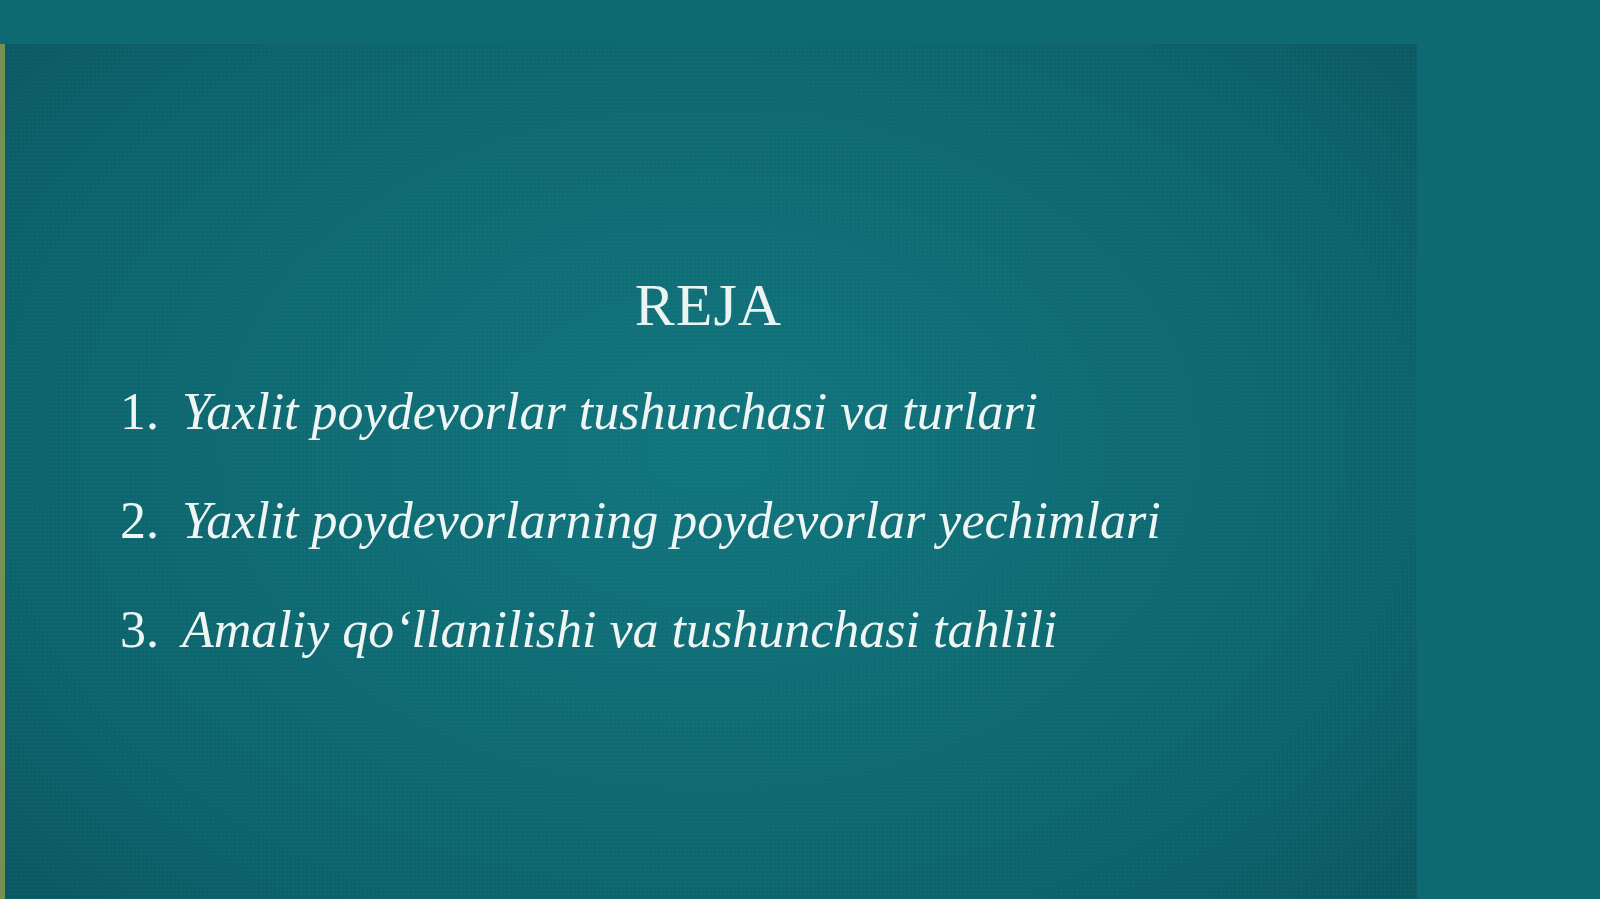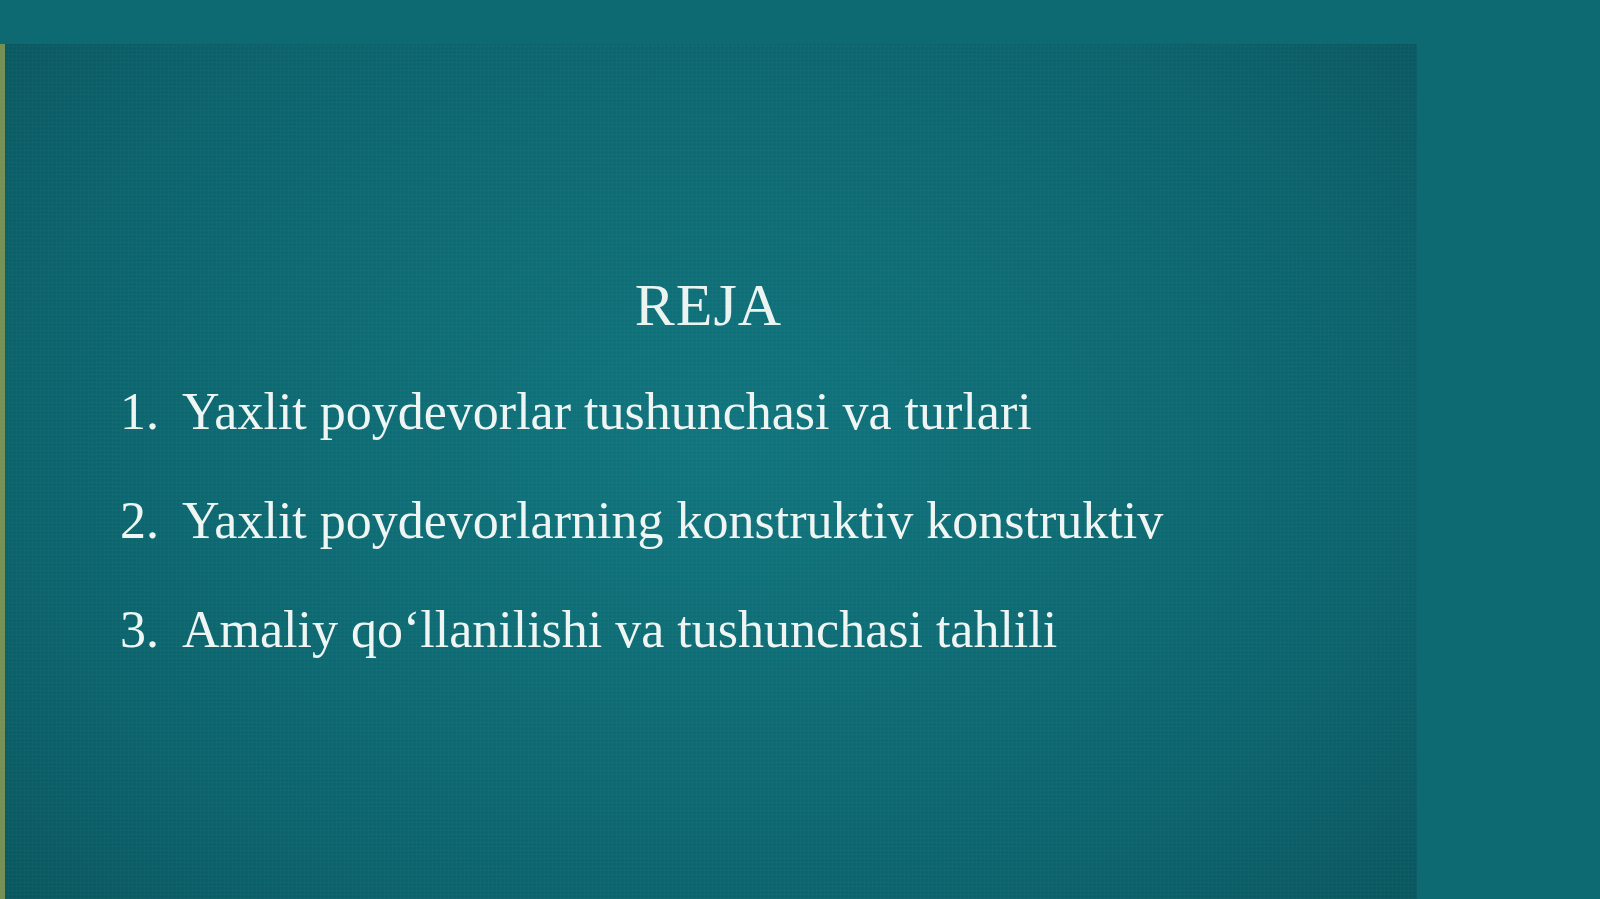--- a/index.html
+++ b/index.html
@@ -72,6 +72,7 @@
   .plan-text {
     flex: 1 1 auto;
     color: #eef5f3;
+    font-style: italic;
   }
 </style>
 </head>

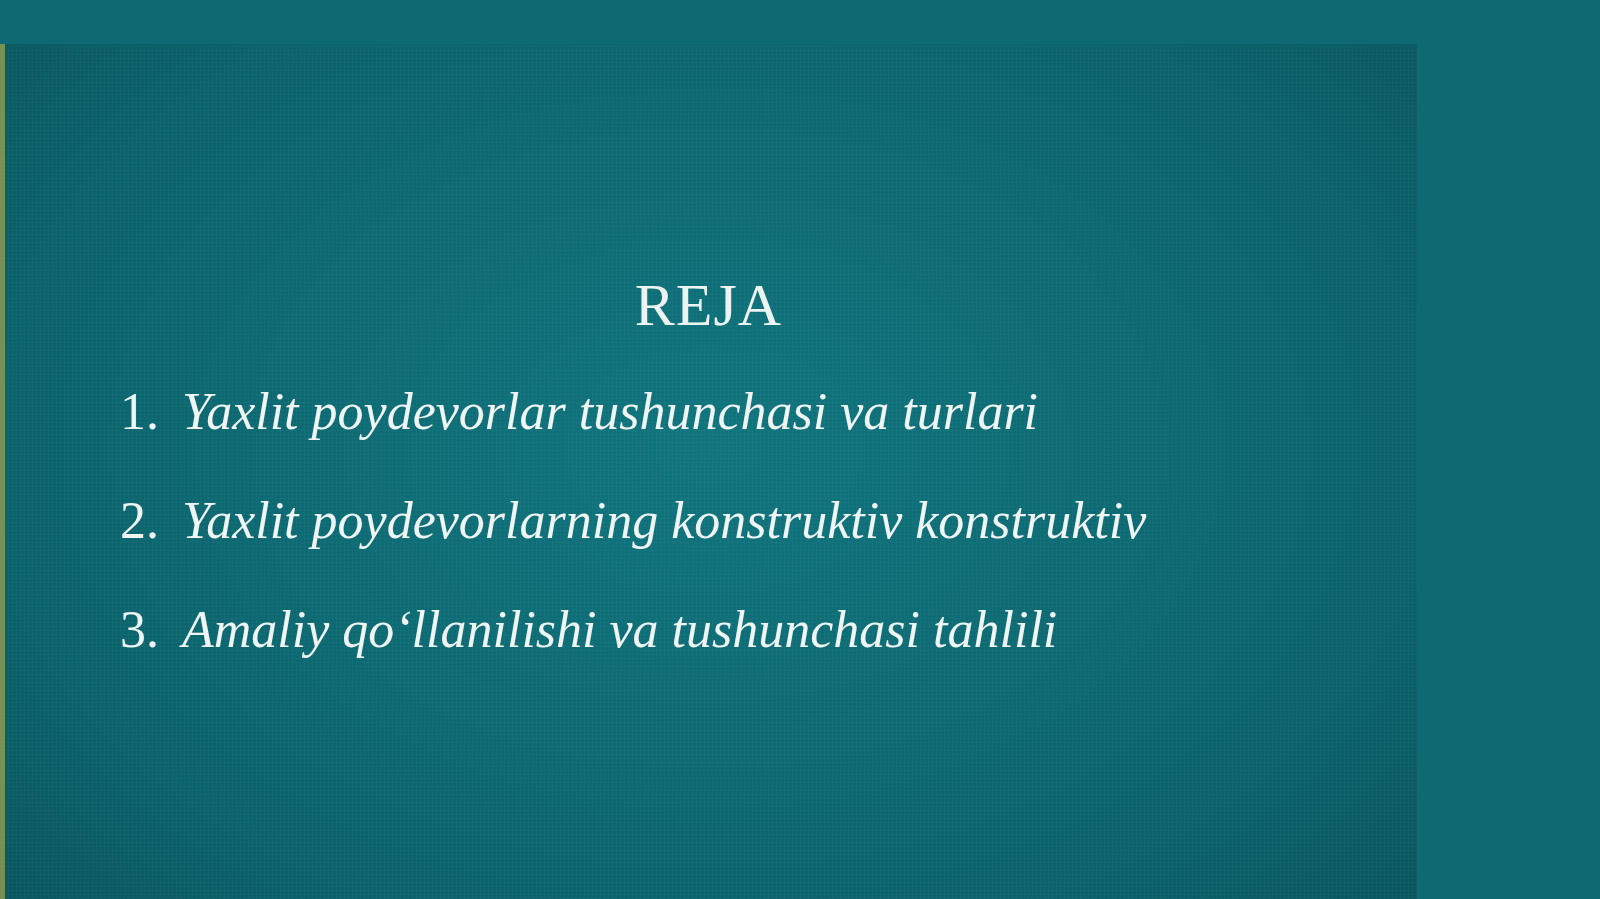--- a/index.html
+++ b/index.html
@@ -91,7 +91,7 @@
     </li>
     <li class="plan-item">
       <span class="plan-num">2.</span>
-      <span class="plan-text">Yaxlit poydevorlarning konstruktiv konstruktiv</span>
+      <span class="plan-text">Yaxlit poydevorlarning poydevorlar yechimlari</span>
     </li>
     <li class="plan-item">
       <span class="plan-num">3.</span>

